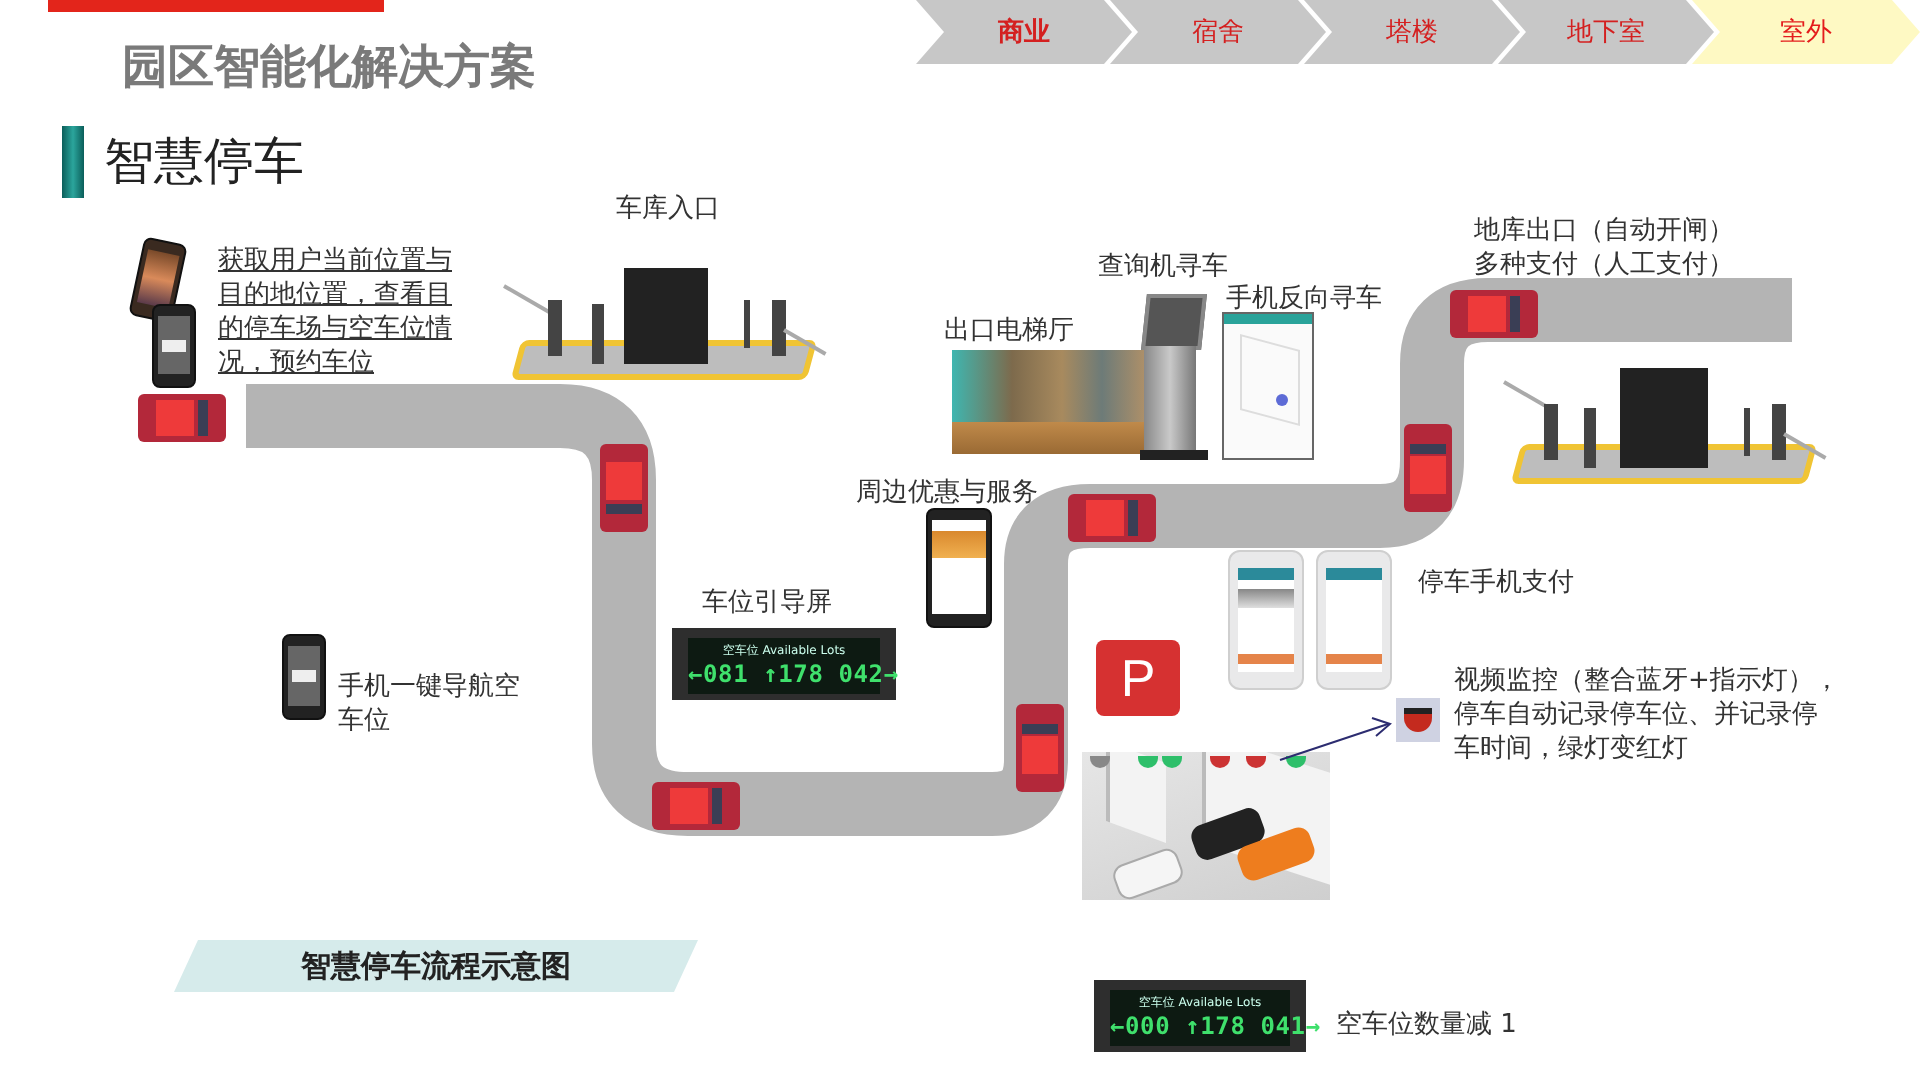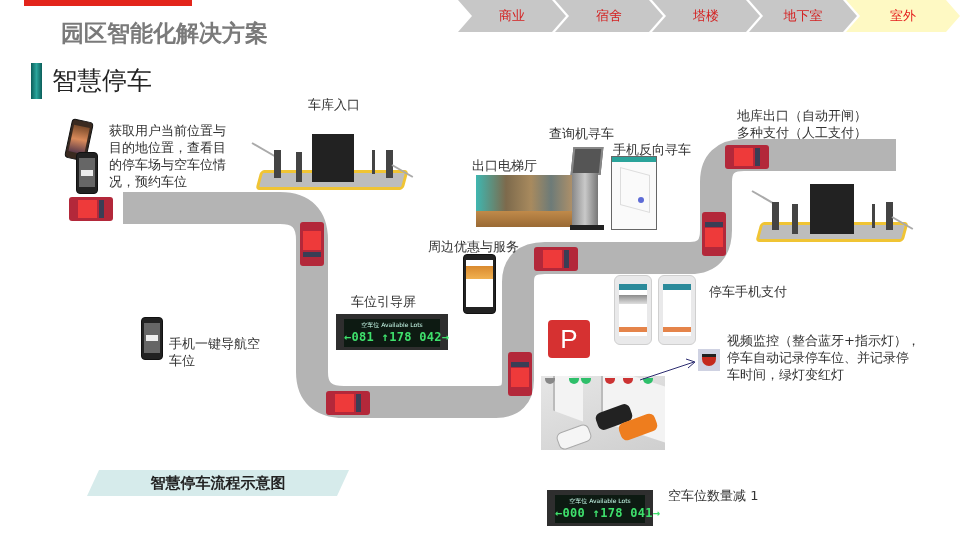--- a/index.html
+++ b/index.html
@@ -89,7 +89,7 @@
 <div class="abs section-title">智慧停车</div>
 
 <div class="abs nav">
-  <div class="nav-item grey first" style="left:0;width:108px;">
+  <div class="nav-item grey first" style="left:0;width:108px;font-weight:bold;">
       <span>商业</span>
     </div>
   <div class="nav-item grey" style="left:97px;width:108px;">

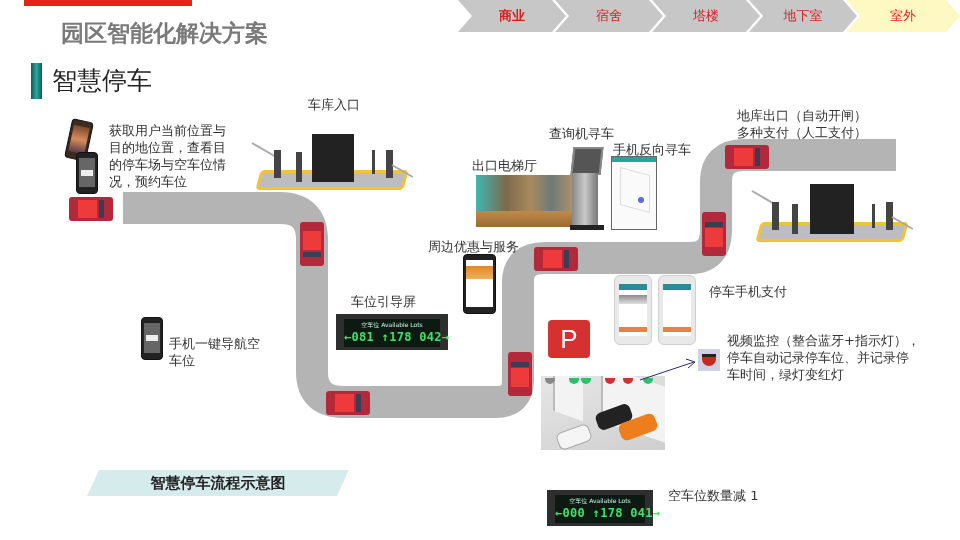--- a/index.html
+++ b/index.html
@@ -126,7 +126,7 @@
       <div class="bar"></div>
     </div>
   </div>
-<div class="label" style="left:109px;top:122px;">
+<div class="label" style="left:109px;top:122px;text-decoration:underline;">
   <div>获取用户当前位置与</div>
   <div>目的地位置，查看目</div>
   <div>的停车场与空车位情</div>

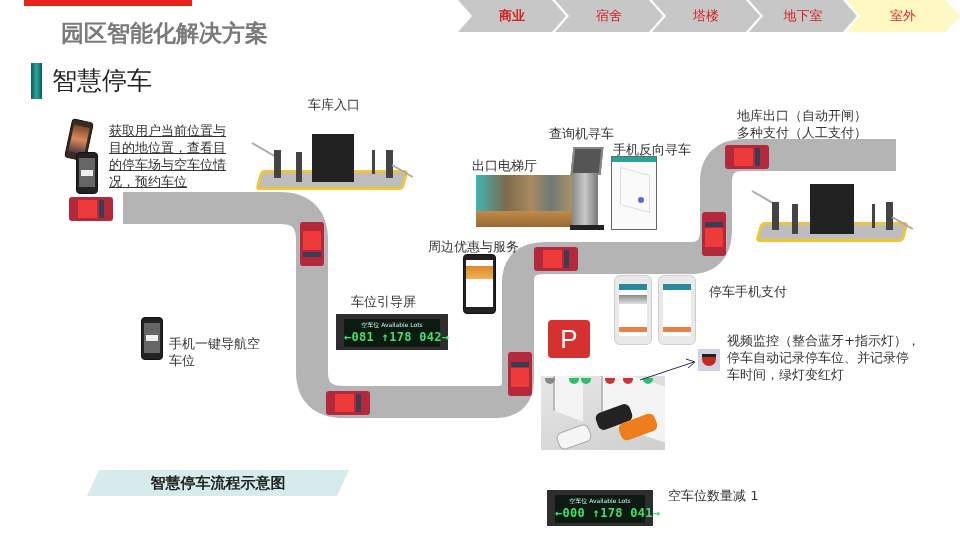--- a/index.html
+++ b/index.html
@@ -247,7 +247,7 @@
     <div class="digits">←000 ↑178 041→</div>
   </div>
 </div>
-<div class="label" style="left:668px;top:487px;text-align:center;">空车位数量减 1</div>
+<div class="label" style="left:668px;top:504px;text-align:center;">空车位数量减 1</div>
 
 <div class="banner"></div>
 <div class="banner-text">智慧停车流程示意图</div>

